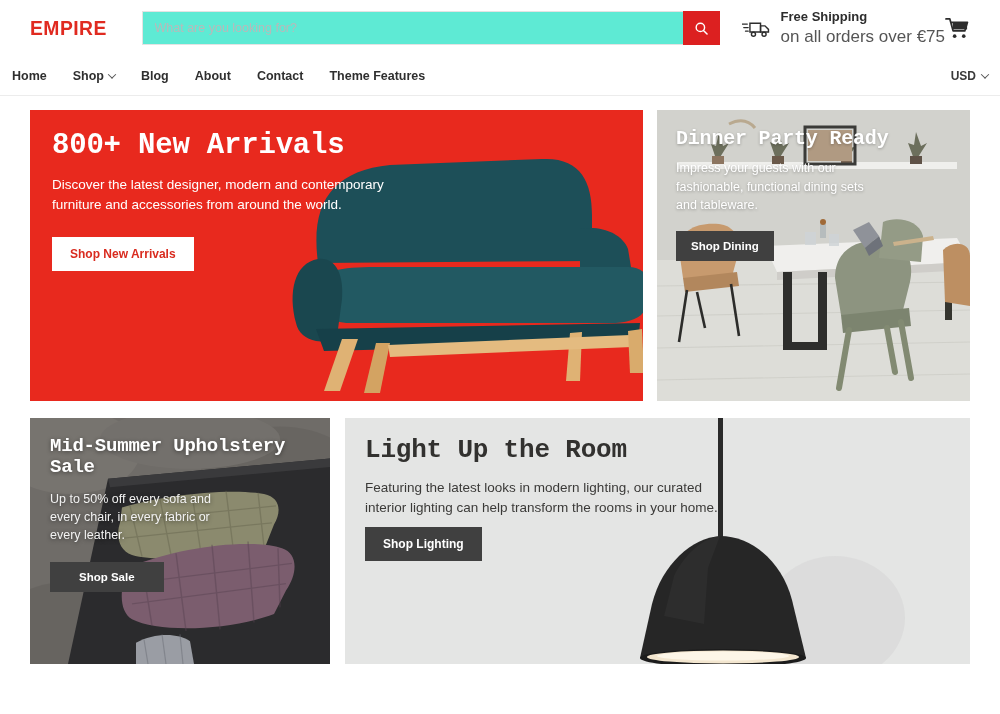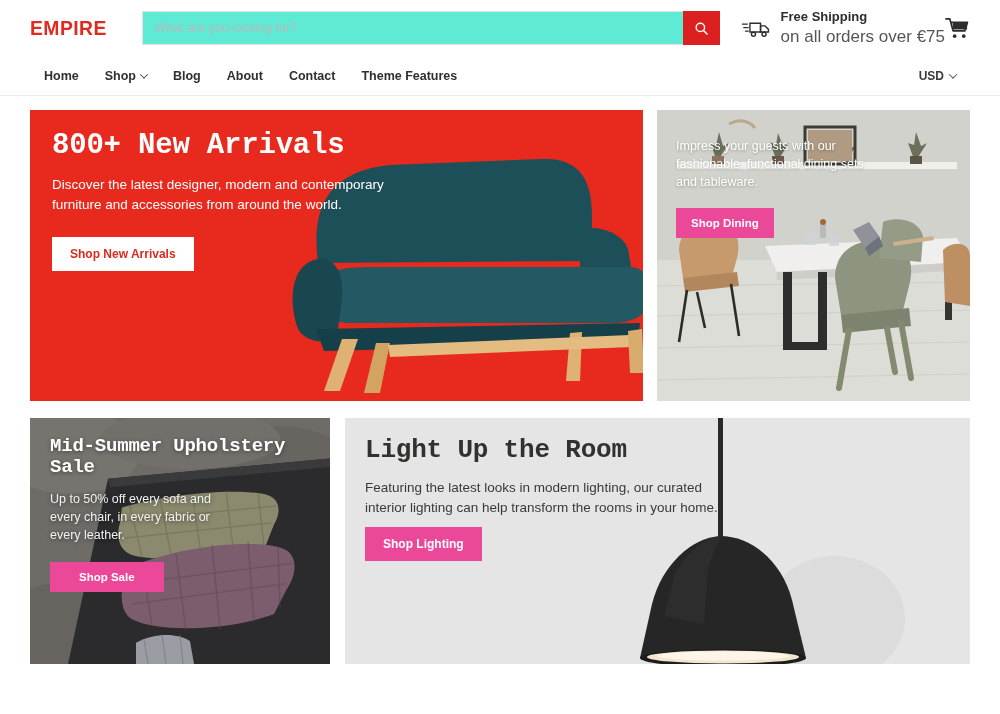--- a/index.html
+++ b/index.html
@@ -94,7 +94,7 @@
     height: 40px;
     display: flex;
     align-items: center;
-    padding: 0 44px;
+    padding: 0 12px;
     border-bottom: 1px solid #ececec;
     background: #fff;
   }

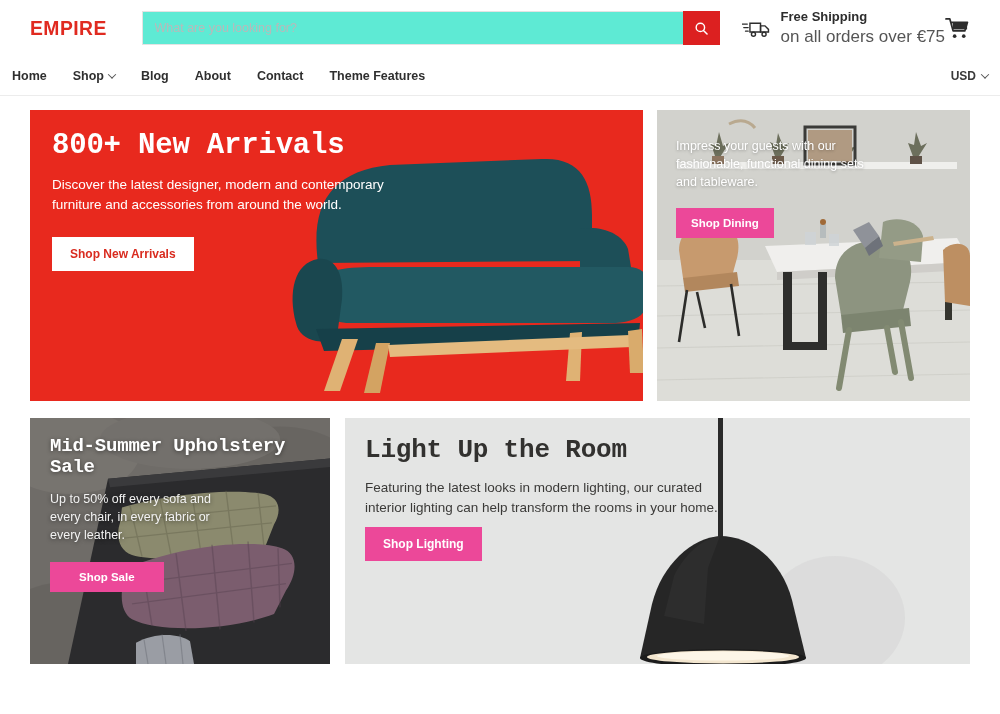--- a/index.html
+++ b/index.html
@@ -405,6 +405,7 @@
       </svg>
 
       <div class="card-content">
+        <div class="card-title">Dinner Party Ready</div>
         <div class="card-desc">Impress your guests with our fashionable, functional dining sets and tableware.</div>
         <div class="btn btn-red">Shop Dining</div>
       </div>

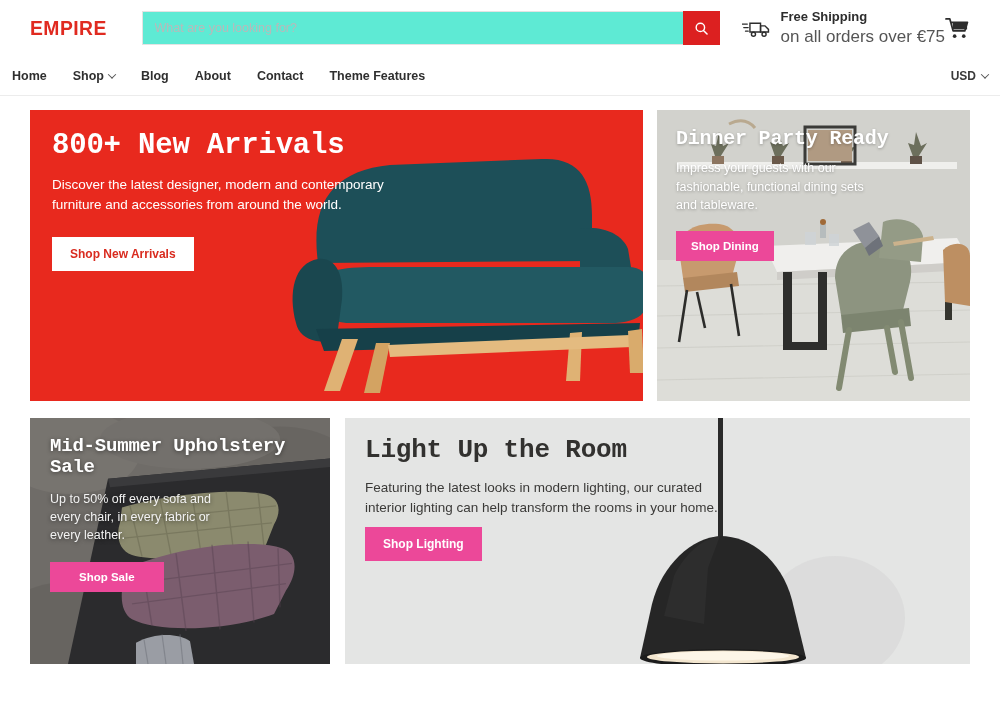--- a/index.html
+++ b/index.html
@@ -171,7 +171,7 @@
     font-family: "Liberation Sans", sans-serif;
   }
   .btn-white { background: #ffffff; color: #d92b1f; }
-  .btn-red { background: #ec4899; color: #ffffff; }
+  .btn-red { background: #404040; color: #ffffff; }
 
   
   .hero {

